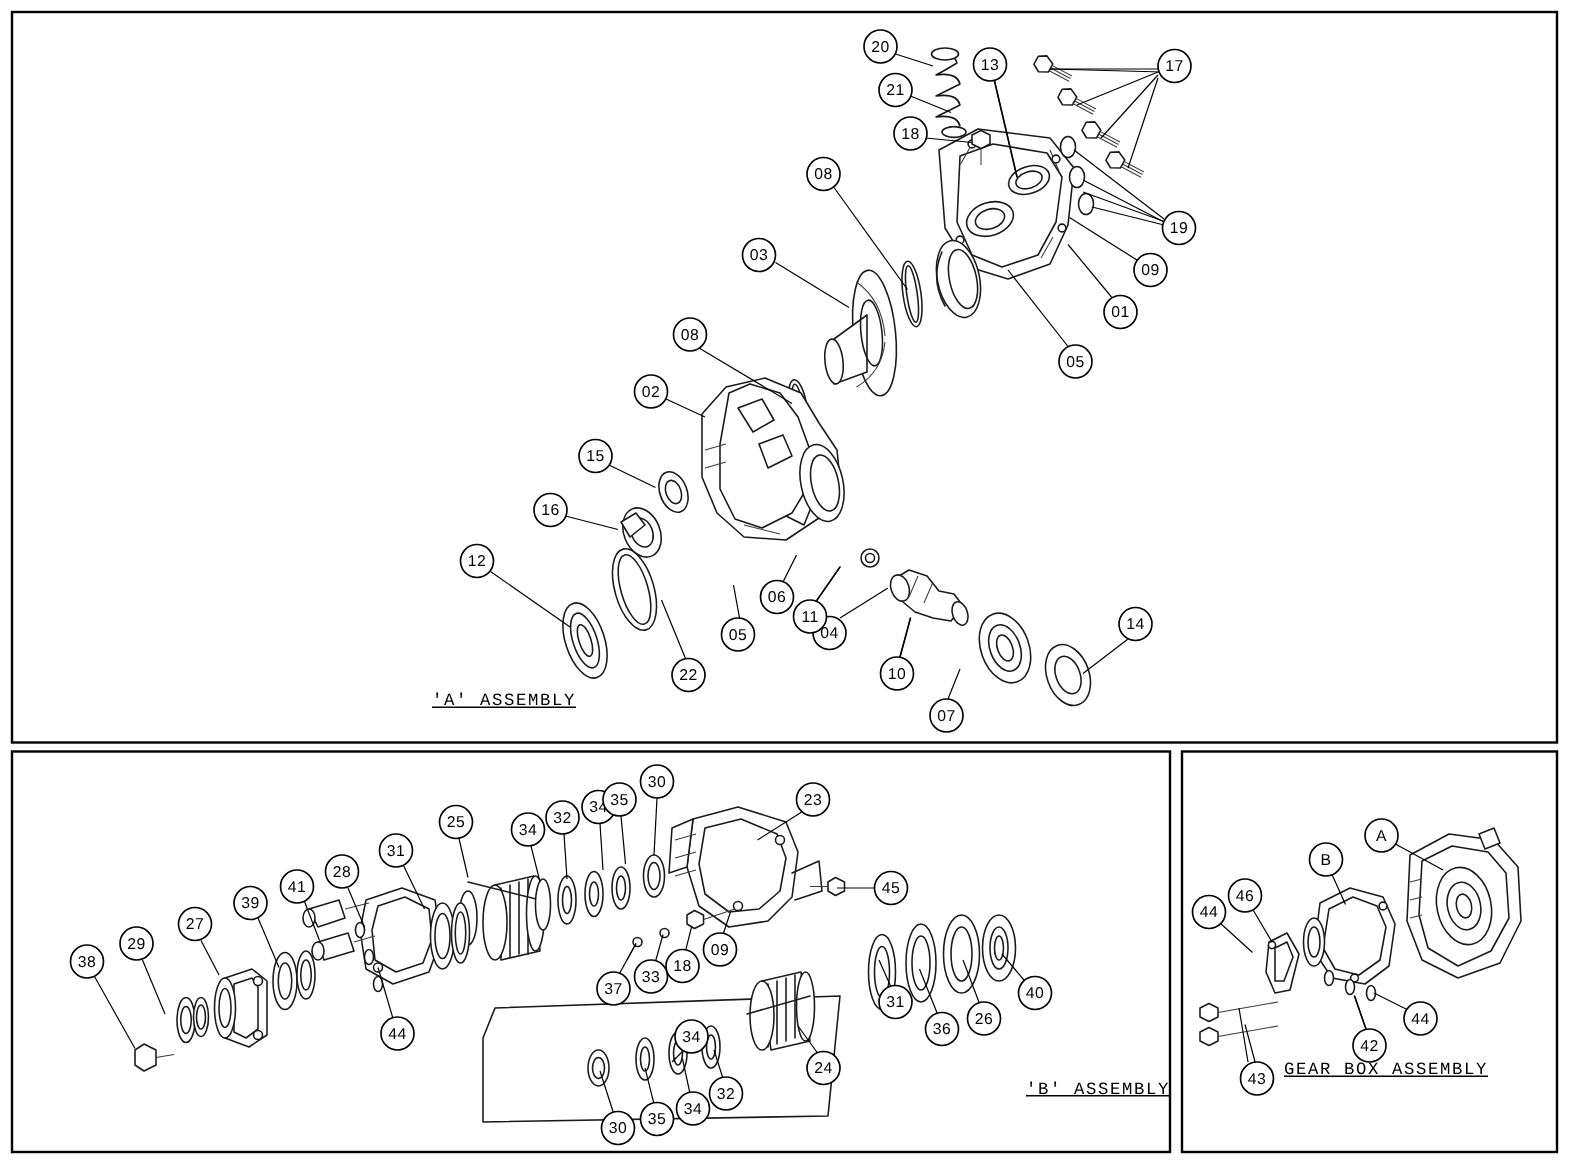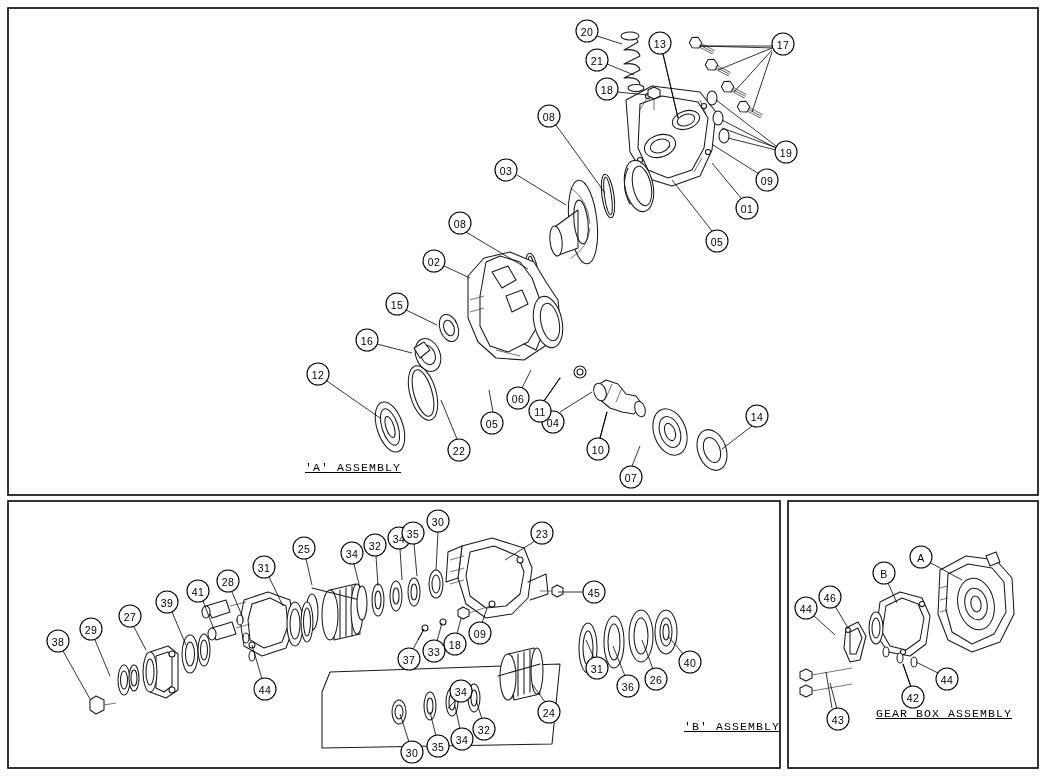--- a/index.html
+++ b/index.html
@@ -712,7 +712,7 @@
       </g>
   </svg>
 
-  <div class="caption" style="left:305px; top:461px;">'A' ASSEMBLY</div>
+  <div class="caption" style="left:288px; top:461px;">'A' ASSEMBLY</div>
   <div class="caption" style="left:684px; top:720px;">'B' ASSEMBLY</div>
   <div class="caption" style="left:876px; top:707px;text-decoration:underline;">GEAR BOX ASSEMBLY</div>
 

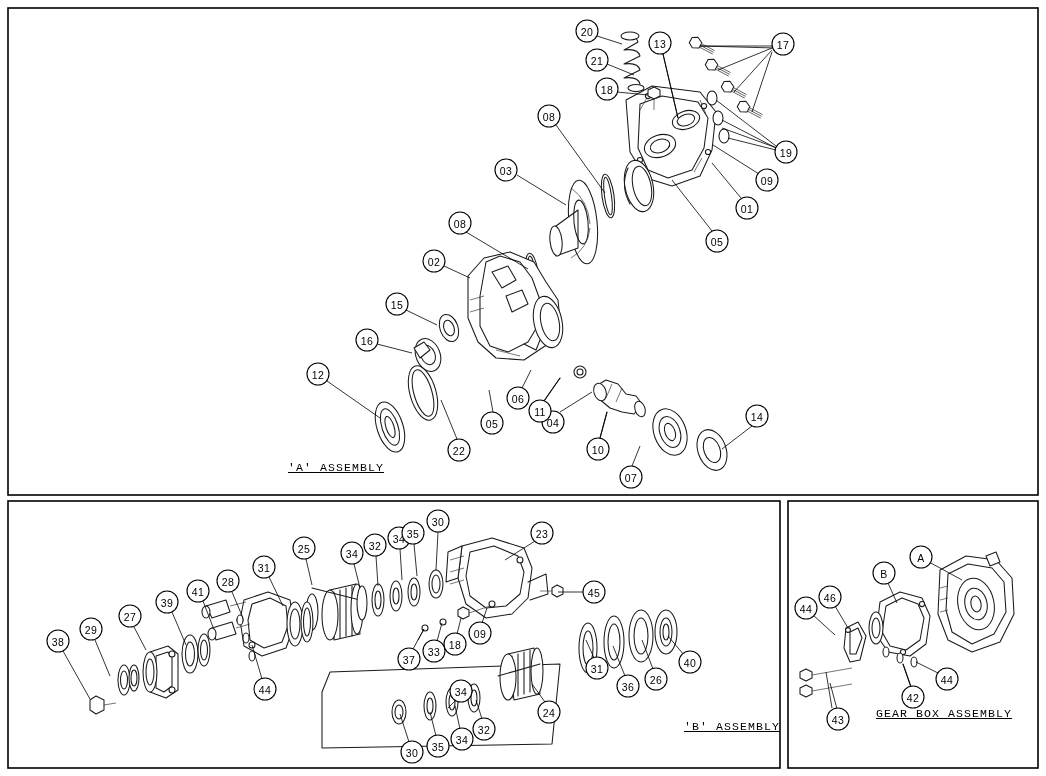--- a/index.html
+++ b/index.html
@@ -714,7 +714,7 @@
 
   <div class="caption" style="left:288px; top:461px;">'A' ASSEMBLY</div>
   <div class="caption" style="left:684px; top:720px;">'B' ASSEMBLY</div>
-  <div class="caption" style="left:876px; top:707px;text-decoration:underline;">GEAR BOX ASSEMBLY</div>
+  <div class="caption" style="left:856px; top:707px;text-decoration:underline;">GEAR BOX ASSEMBLY</div>
 
 </div>
 

